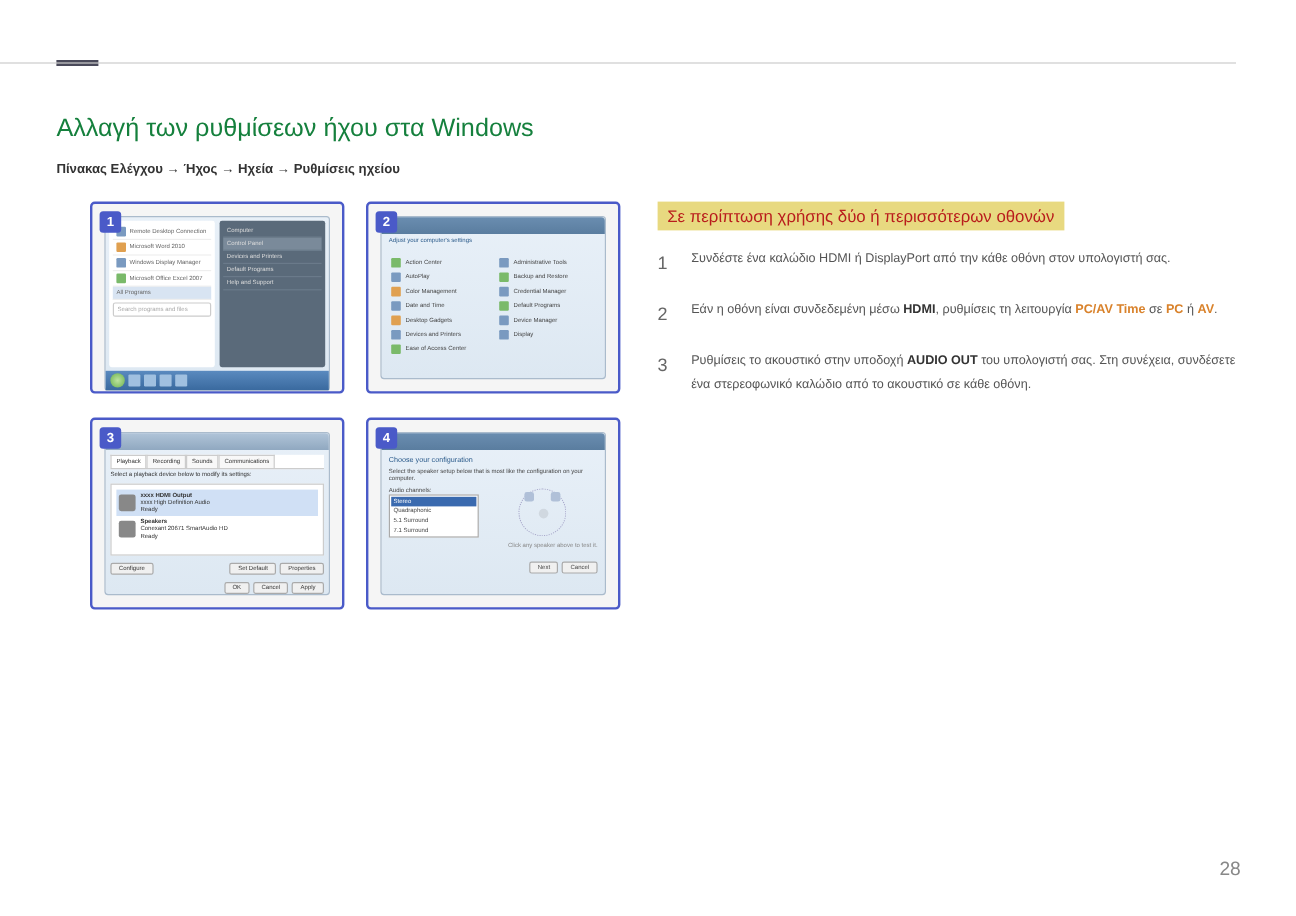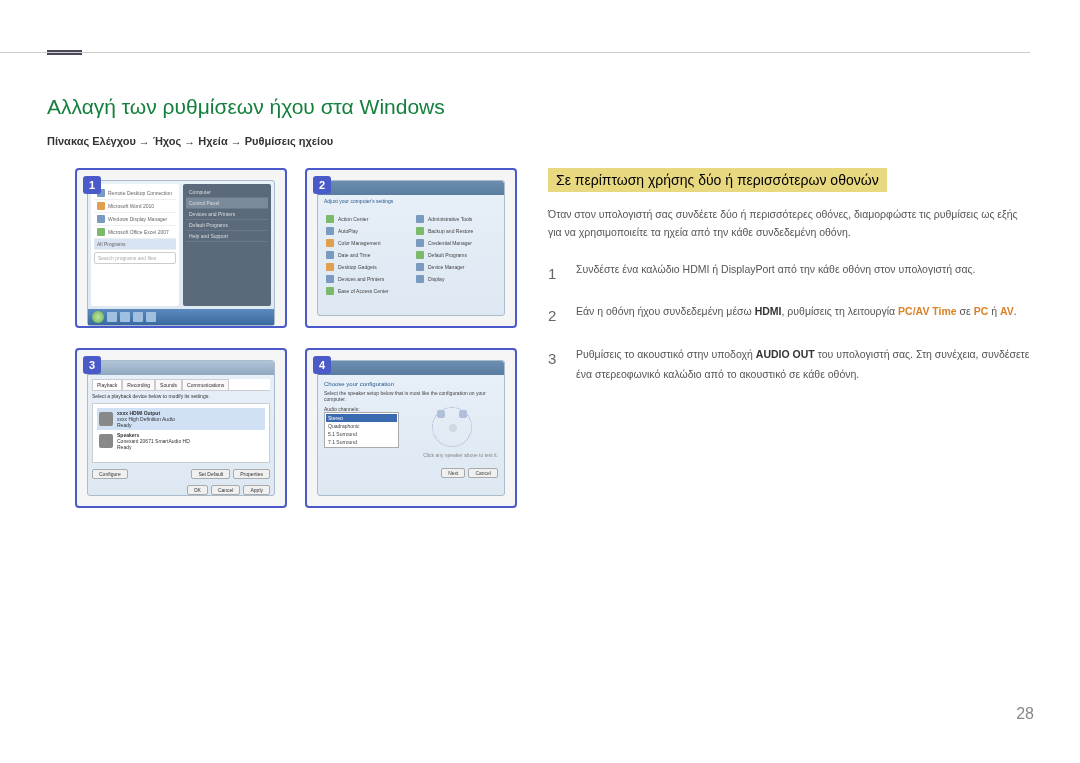--- a/index.html
+++ b/index.html
@@ -136,7 +136,7 @@
     }
     .subsection-title {
       background: #e8d980;
-      color: #000000;
+      color: #b91c1c;
       font-size: 14px;
       padding: 4px 8px;
       font-weight: 400;

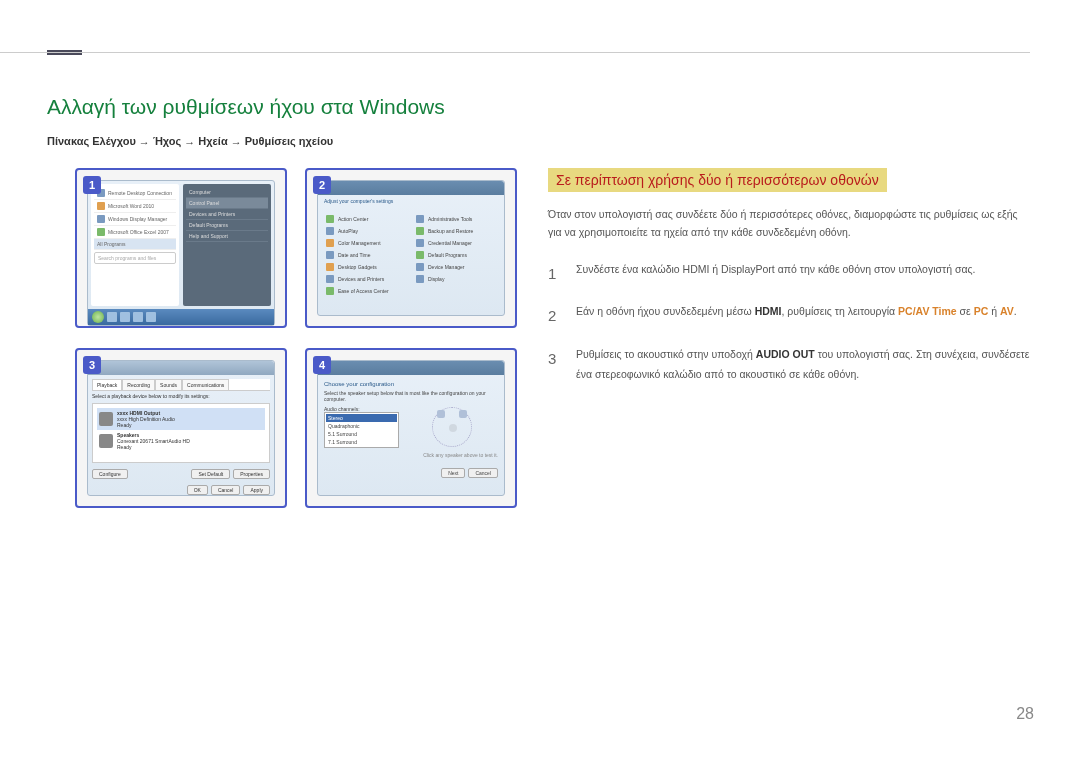--- a/index.html
+++ b/index.html
@@ -378,7 +378,6 @@
 
 <div class="right-col">
   <div class="subsection-title">Σε περίπτωση χρήσης δύο ή περισσότερων οθονών</div>
-  <div class="intro-text">Όταν στον υπολογιστή σας συνδέετε δύο ή περισσότερες οθόνες, διαμορφώστε τις ρυθμίσεις ως εξής για να χρησιμοποιείτε τα ηχεία από την κάθε συνδεδεμένη οθόνη.</div>
 
   <div class="step-row">
     <div class="step-num">1</div>

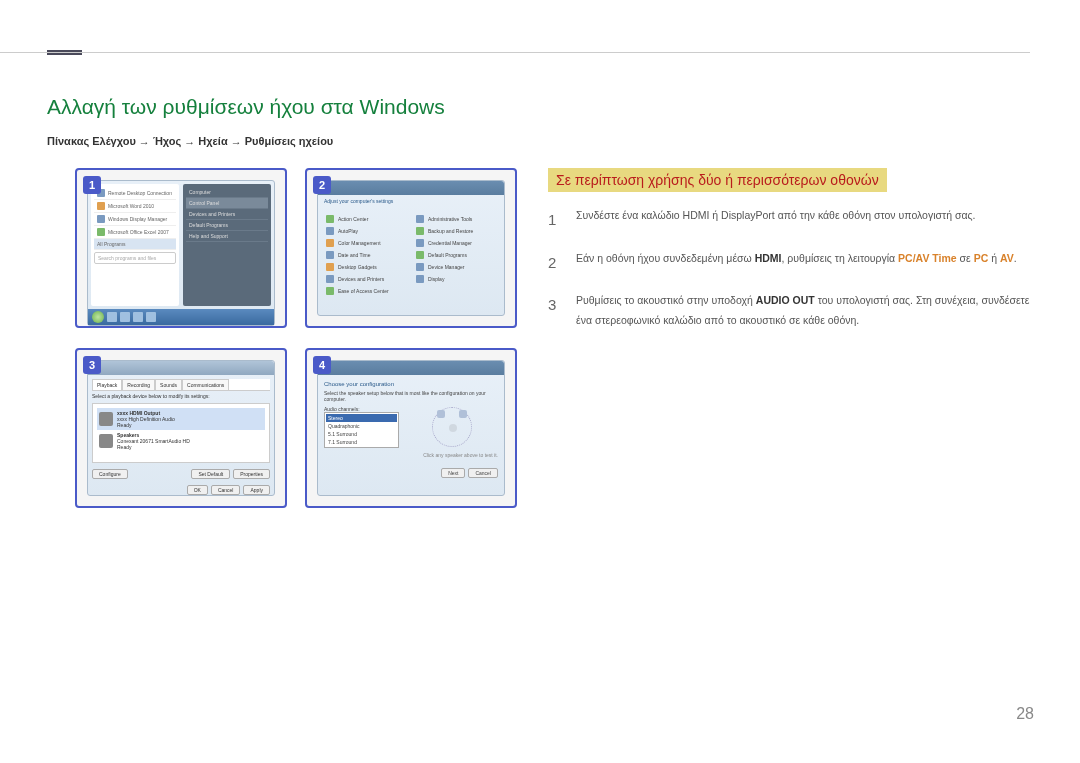--- a/index.html
+++ b/index.html
@@ -387,7 +387,7 @@
   <div class="step-row">
     <div class="step-num">2</div>
     <div class="step-text">
-      <span>Εάν η οθόνη ήχου συνδεδεμένη μέσω </span><span class="hl-bold">HDMI</span><span>, ρυθμίσεις τη λειτουργία </span><span class="hl-orange">PC/AV Time</span><span> σε </span><span class="hl-orange">PC</span><span> ή </span><span class="hl-orange">AV</span><span>.</span>
+      <span>Εάν η οθόνη είναι συνδεδεμένη μέσω </span><span class="hl-bold">HDMI</span><span>, ρυθμίσεις τη λειτουργία </span><span class="hl-orange">PC/AV Time</span><span> σε </span><span class="hl-orange">PC</span><span> ή </span><span class="hl-orange">AV</span><span>.</span>
     </div>
   </div>
 

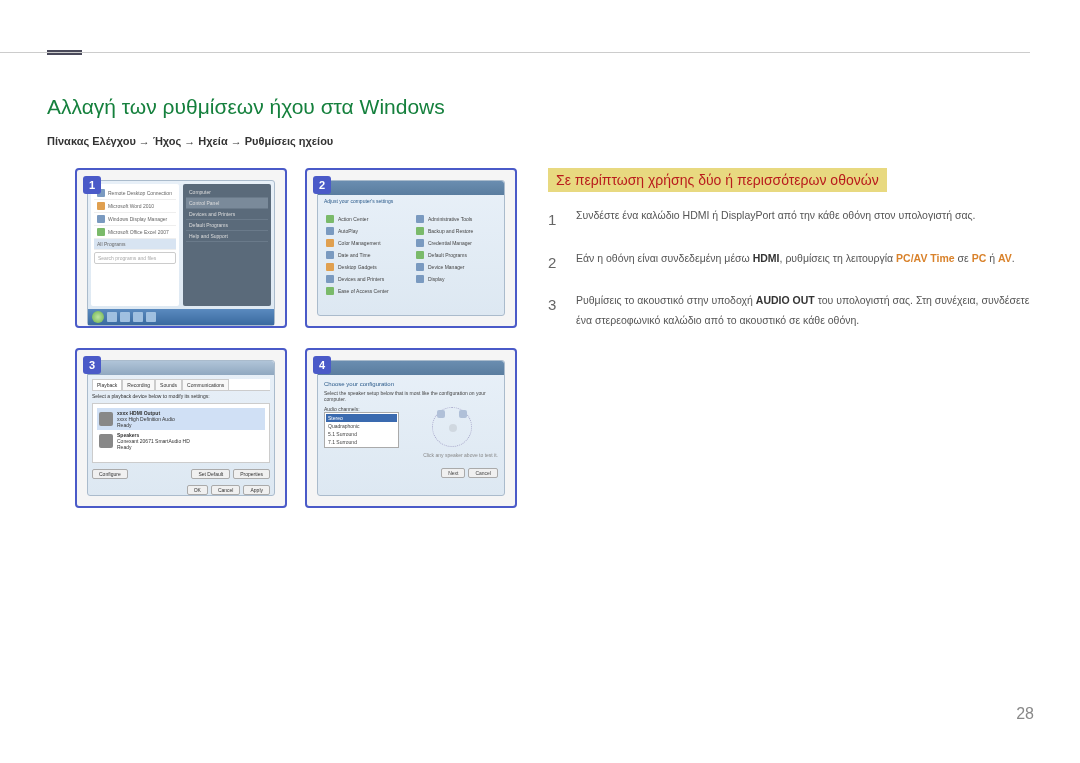--- a/index.html
+++ b/index.html
@@ -168,7 +168,7 @@
     .hl-orange { font-weight: bold; color: #d9822b; }
     .page-num {
       position: absolute;
-      bottom: 40px;
+      bottom: 29px;
       right: 46px;
       font-size: 16px;
       color: #888;

